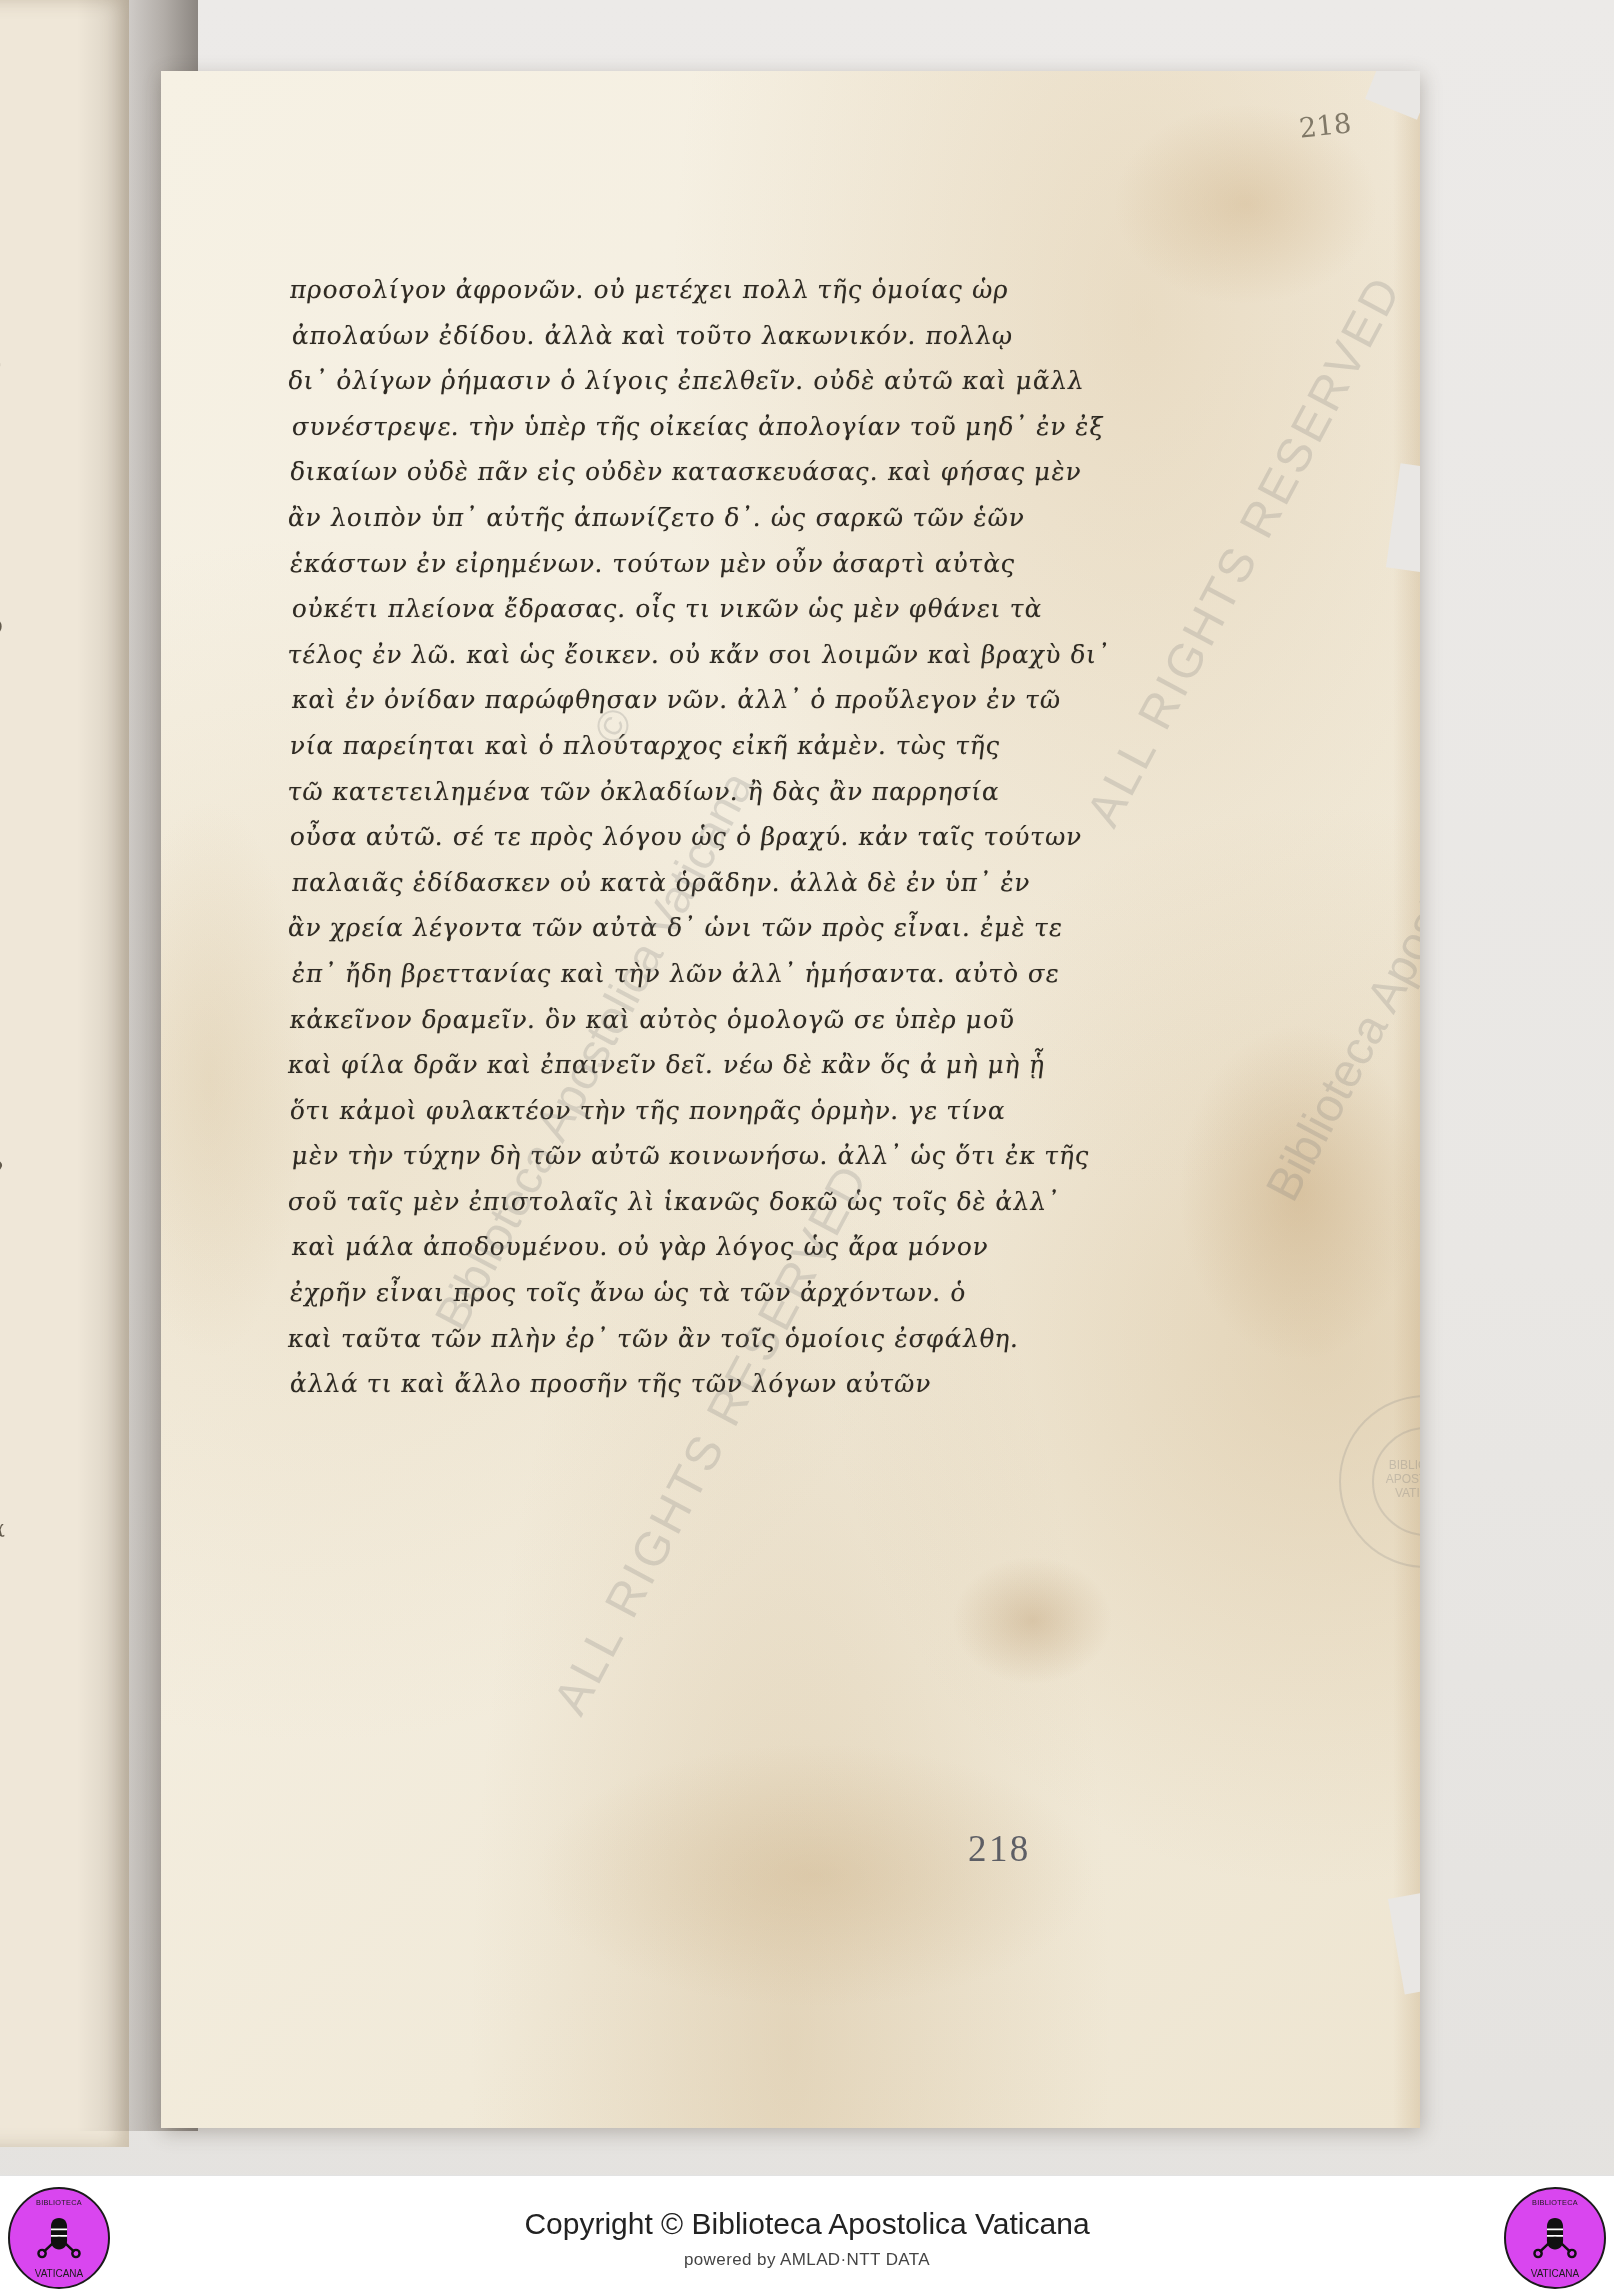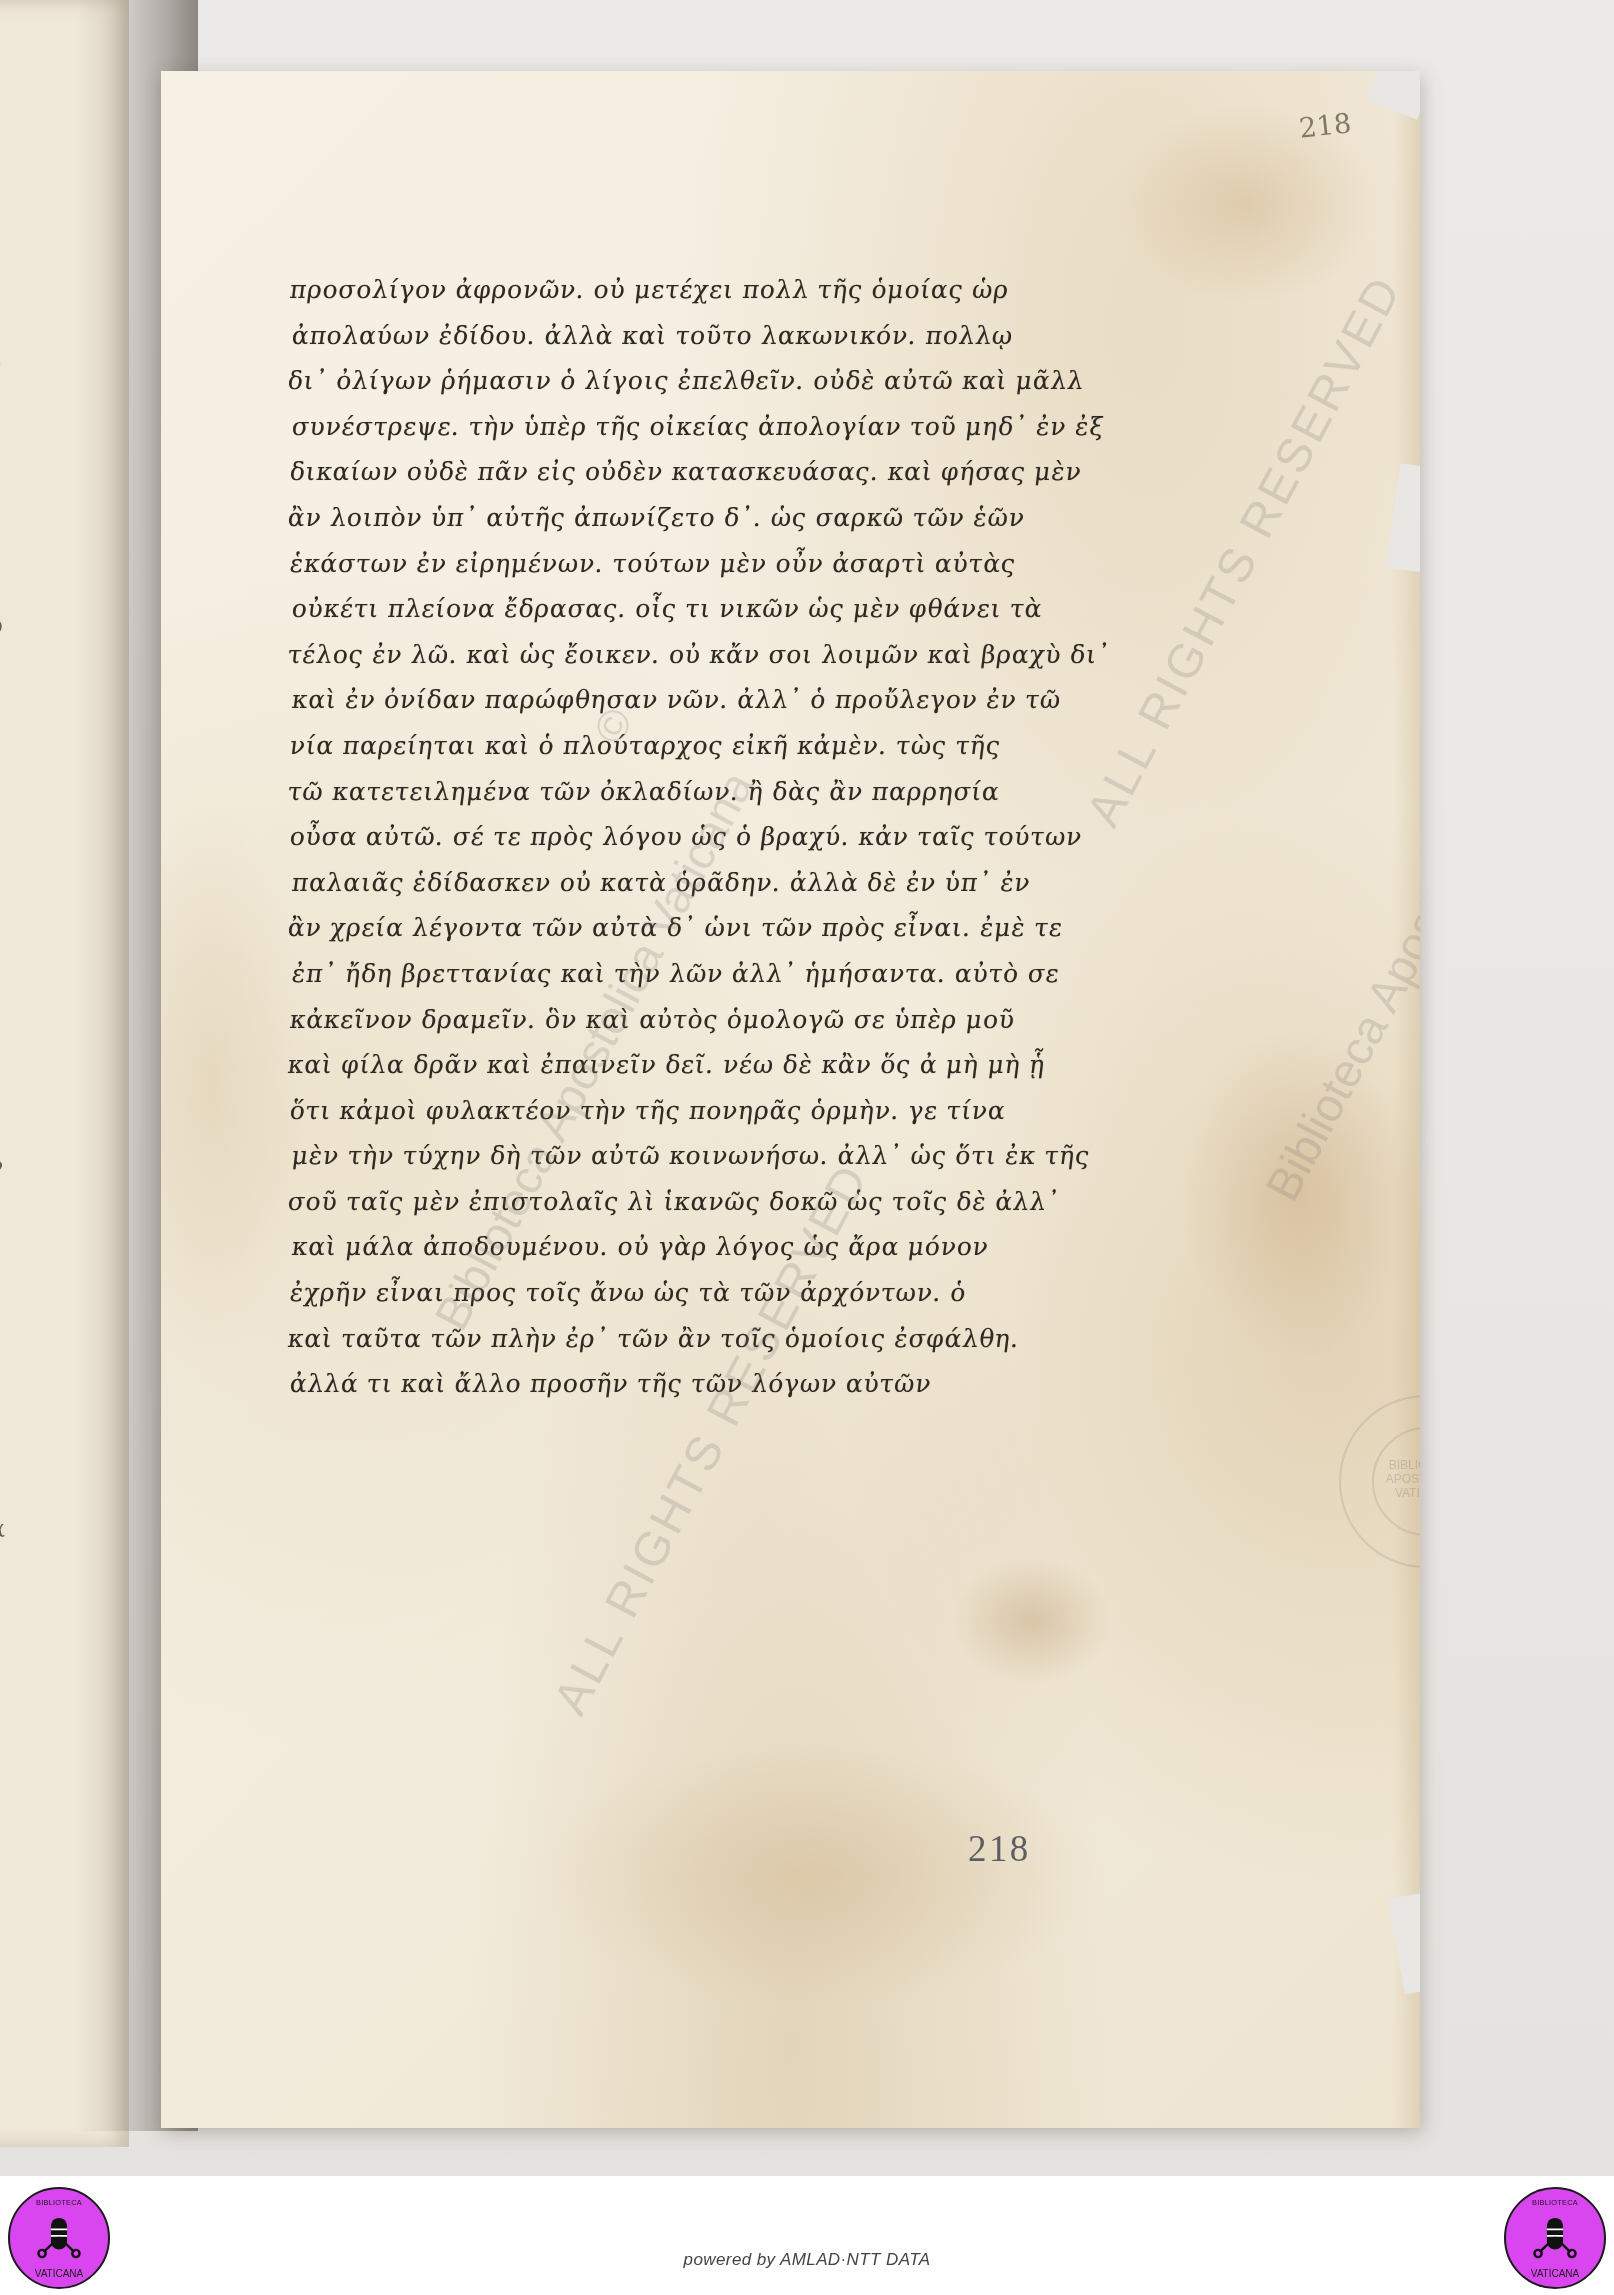--- a/index.html
+++ b/index.html
@@ -332,6 +332,7 @@
       <div class="ring-text-b">VATICANA</div>
     </div>
 
+    <div id="footer-copyright">Copyright © Biblioteca Apostolica Vaticana</div>
     <div id="footer-powered">powered by AMLAD·NTT DATA</div>
 
     <div class="crest" id="crest-right">

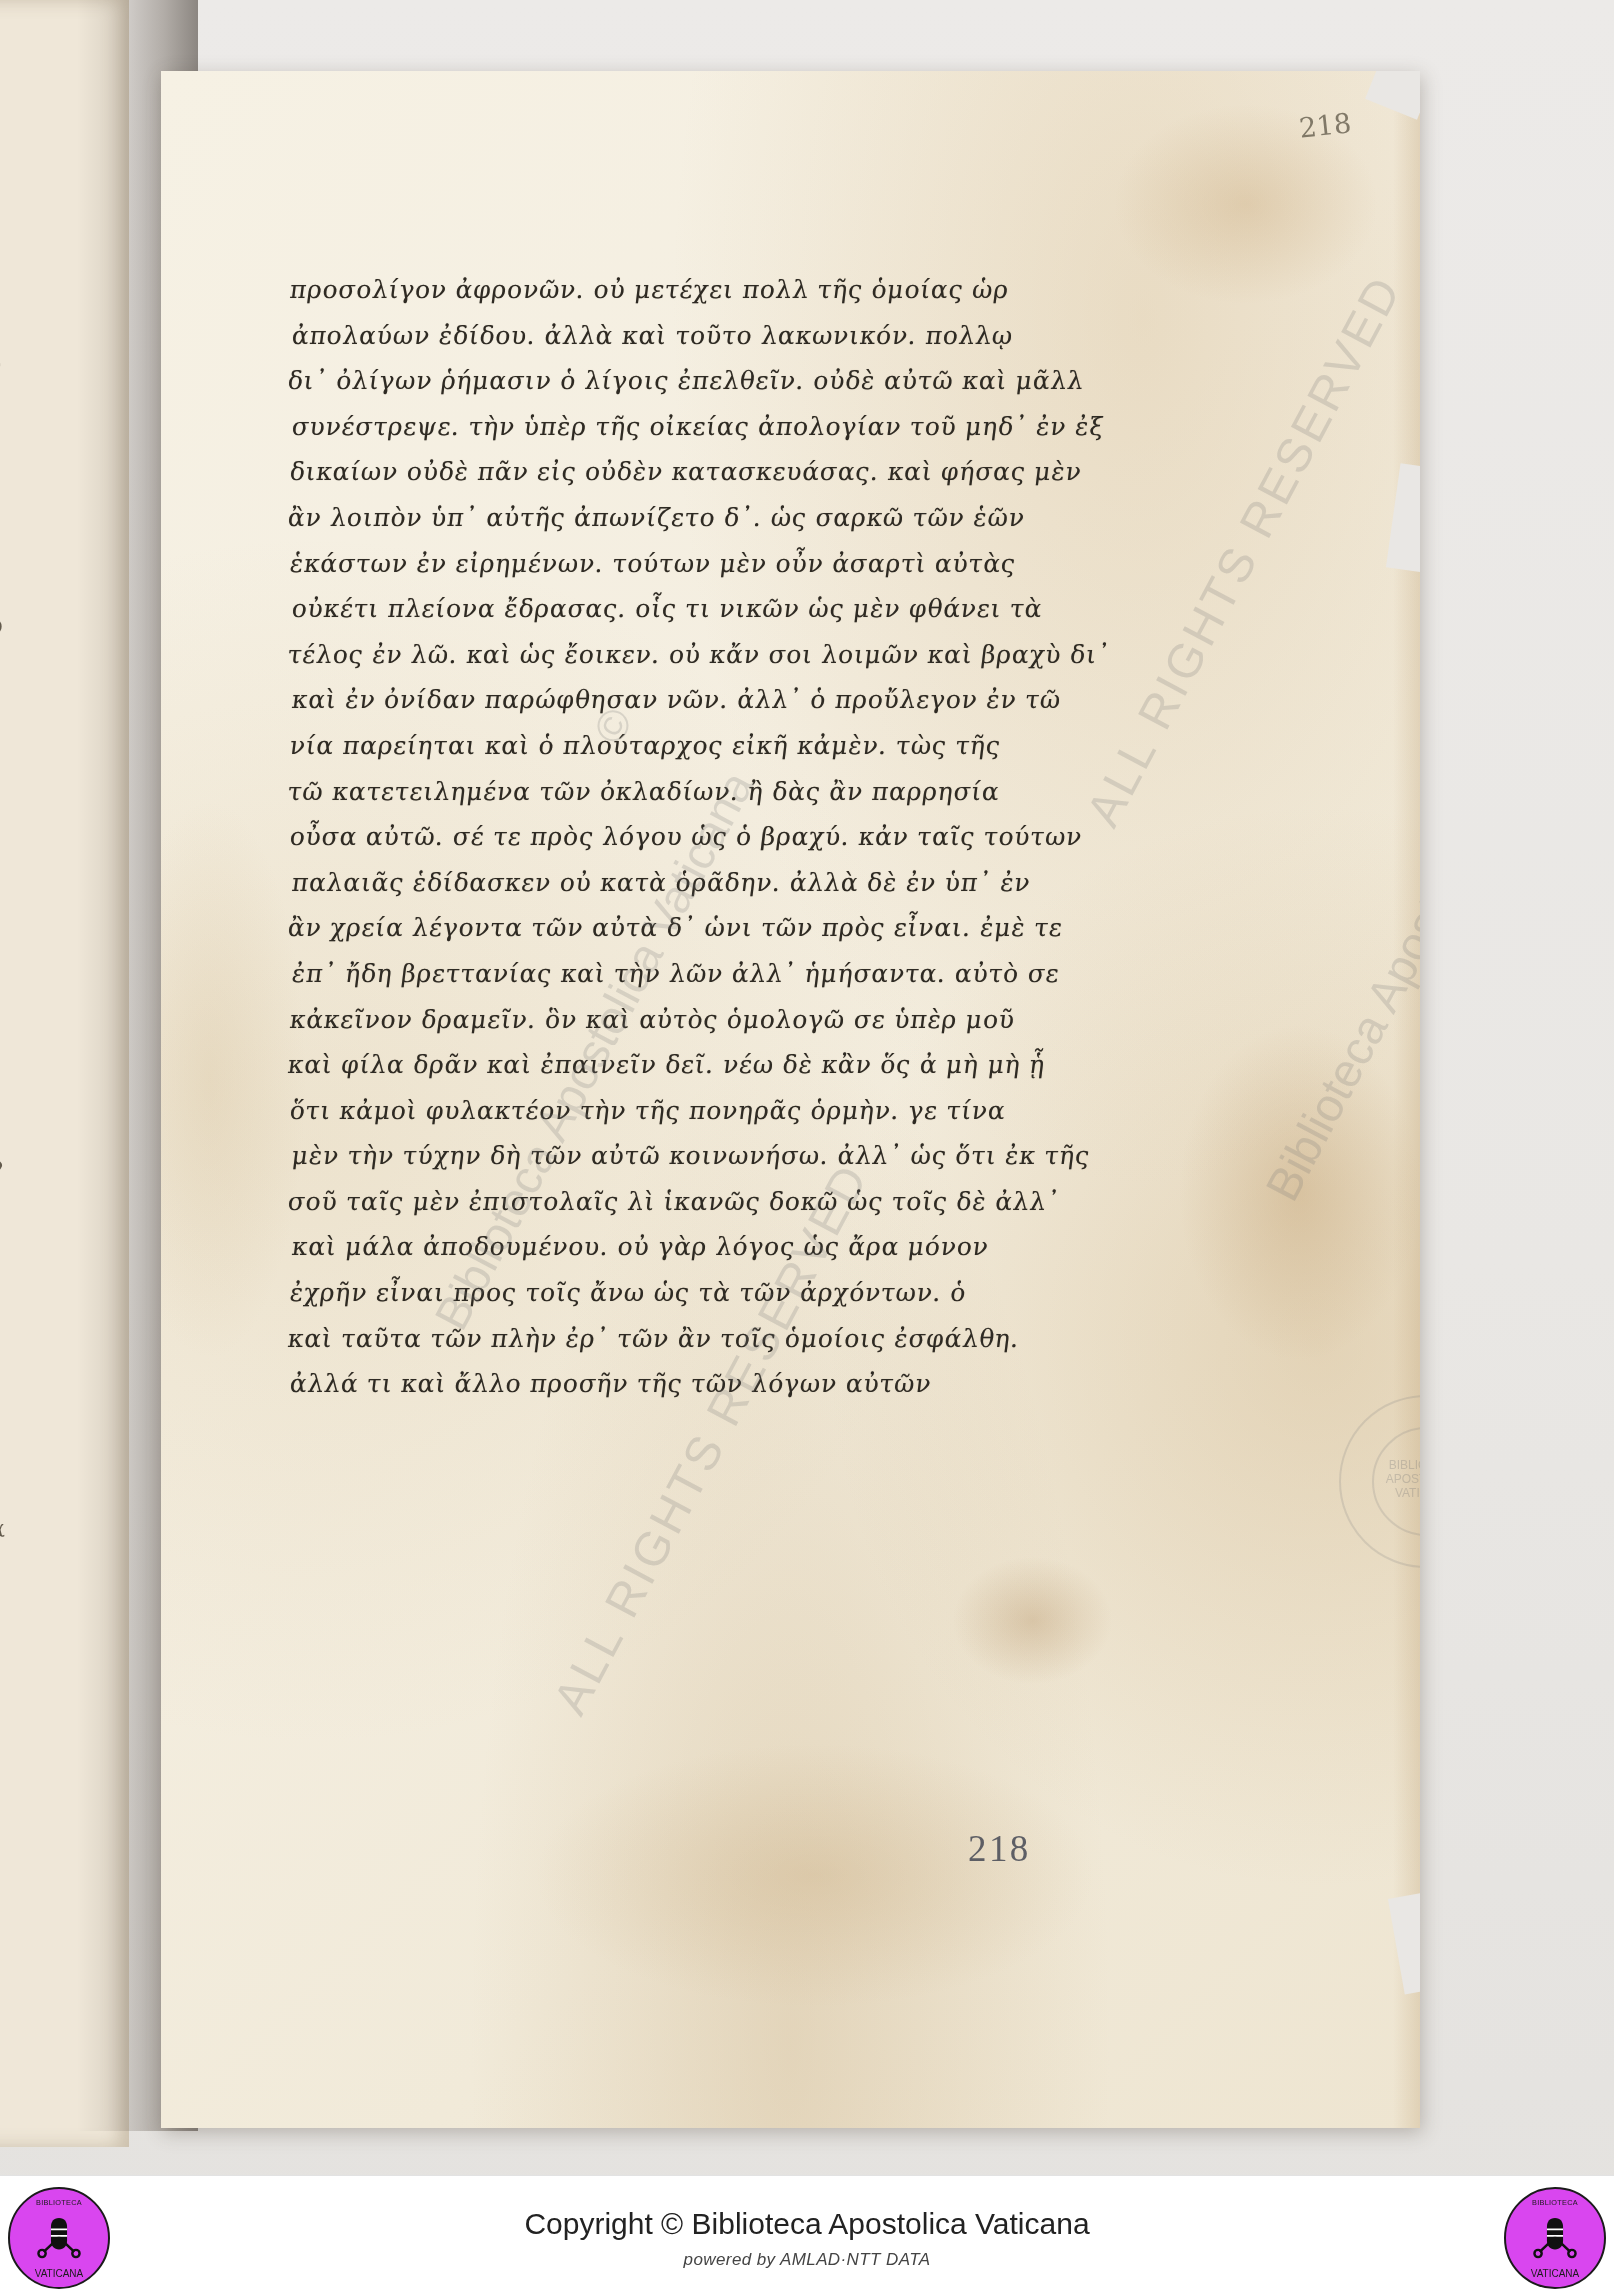--- a/index.html
+++ b/index.html
@@ -213,7 +213,6 @@
     font-size: 17px;
     color: #444444;
     letter-spacing: 0.4px;
-    font-style: italic;
   }
   .crest {
     position: absolute;

